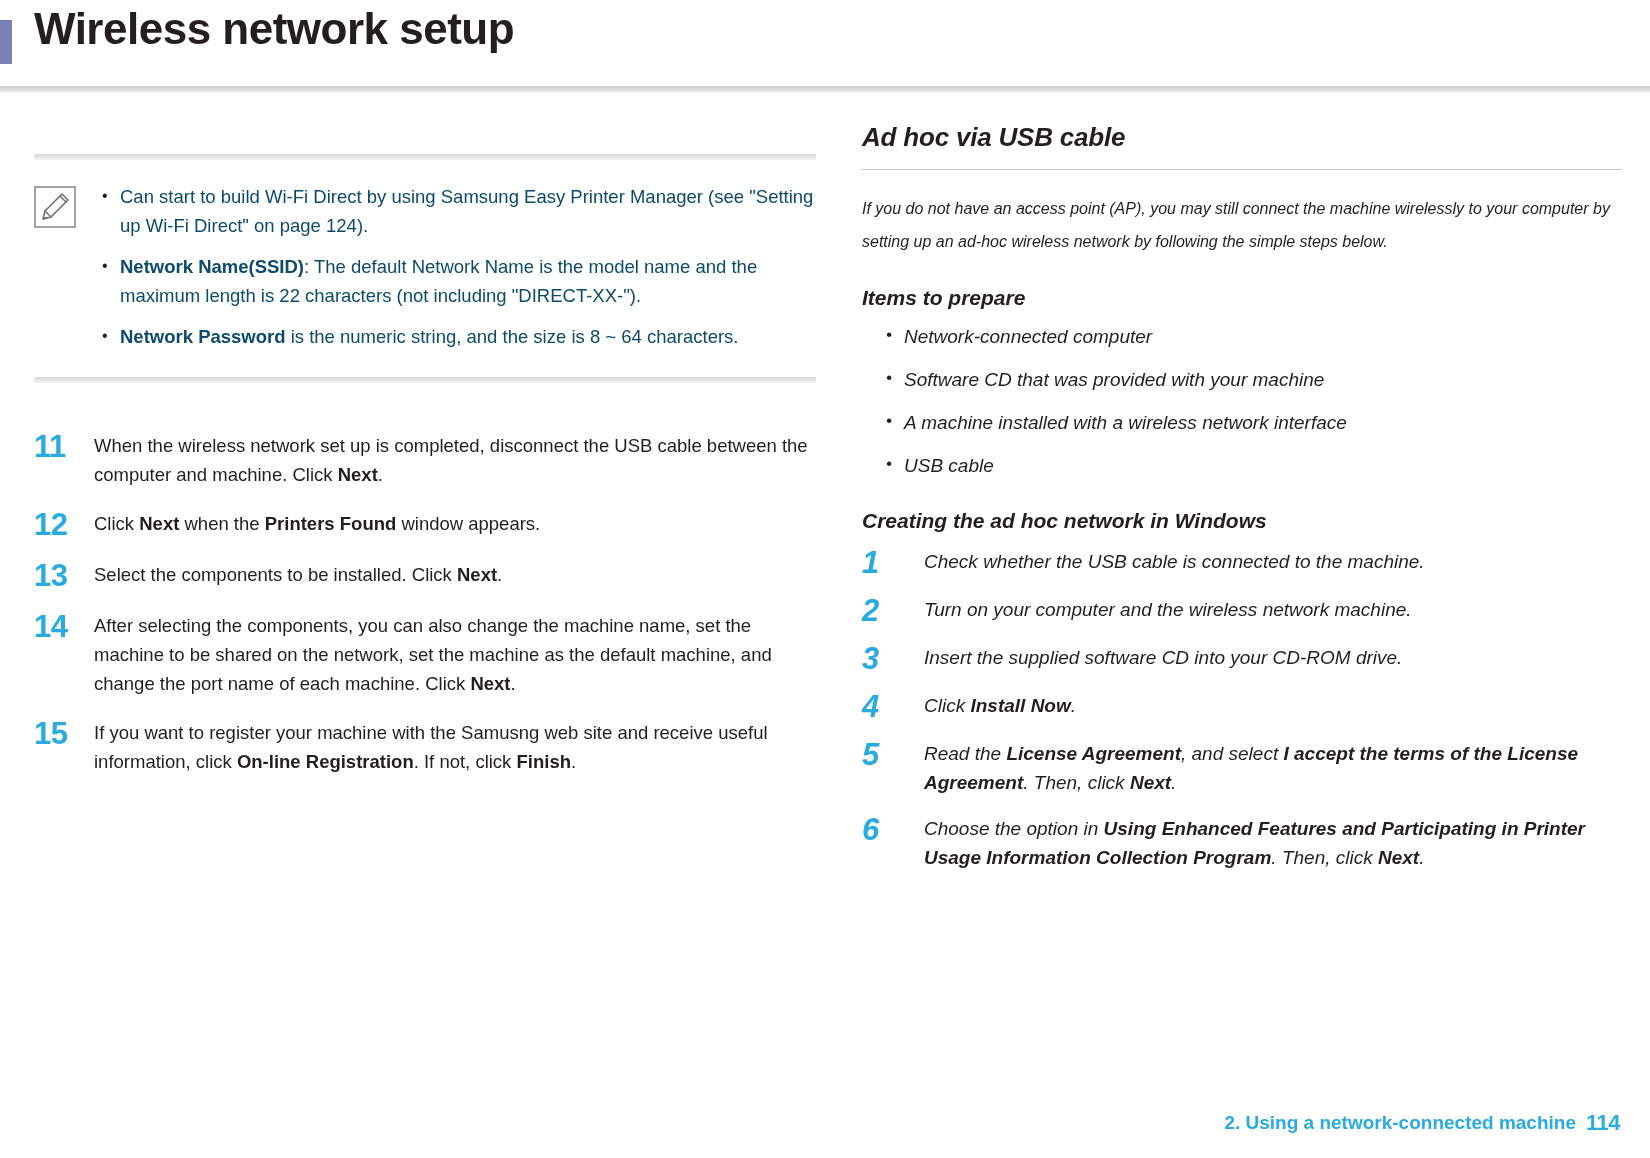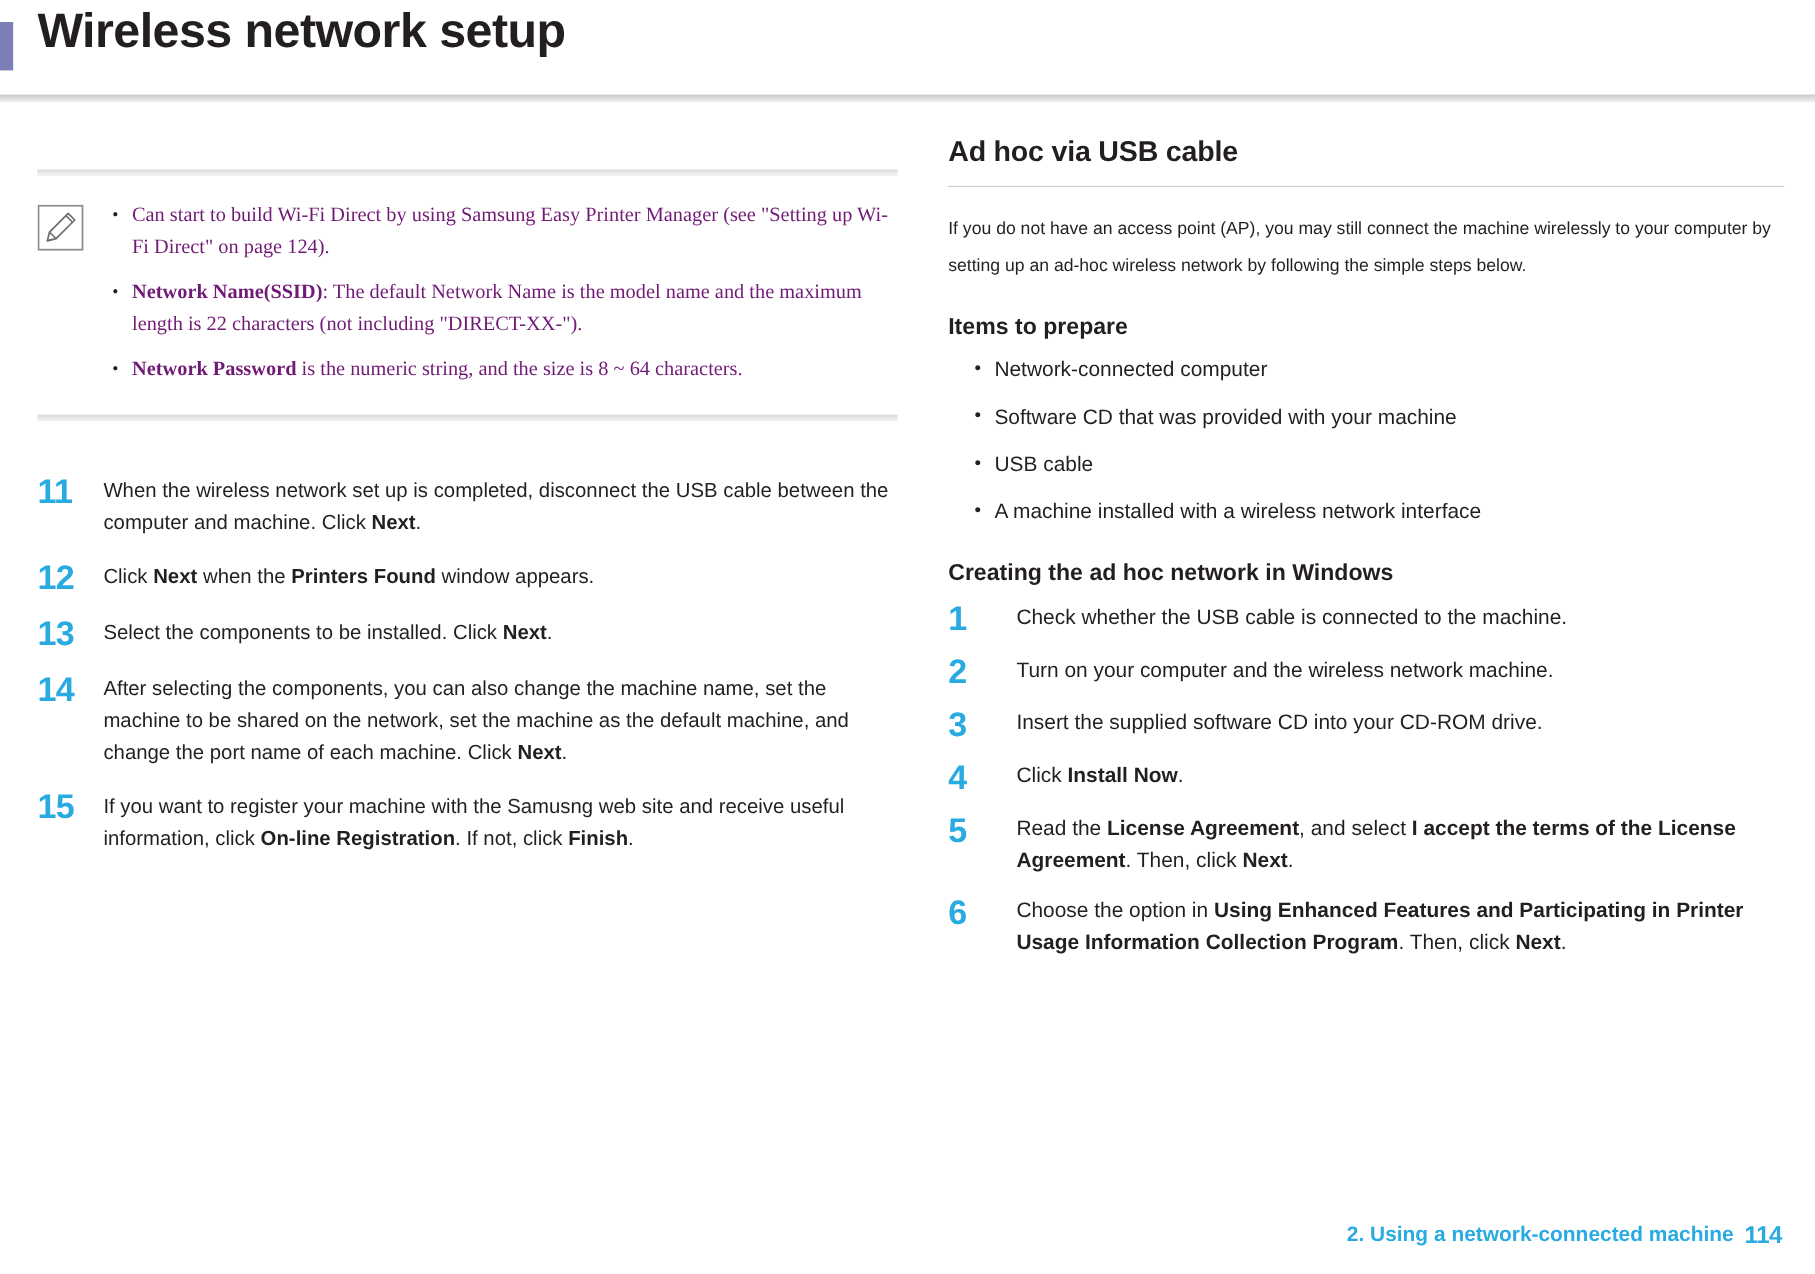--- a/index.html
+++ b/index.html
@@ -61,6 +61,7 @@
     left: 862px;
     top: 122px;
     width: 760px;
+    font-style: italic;
   }
 
   

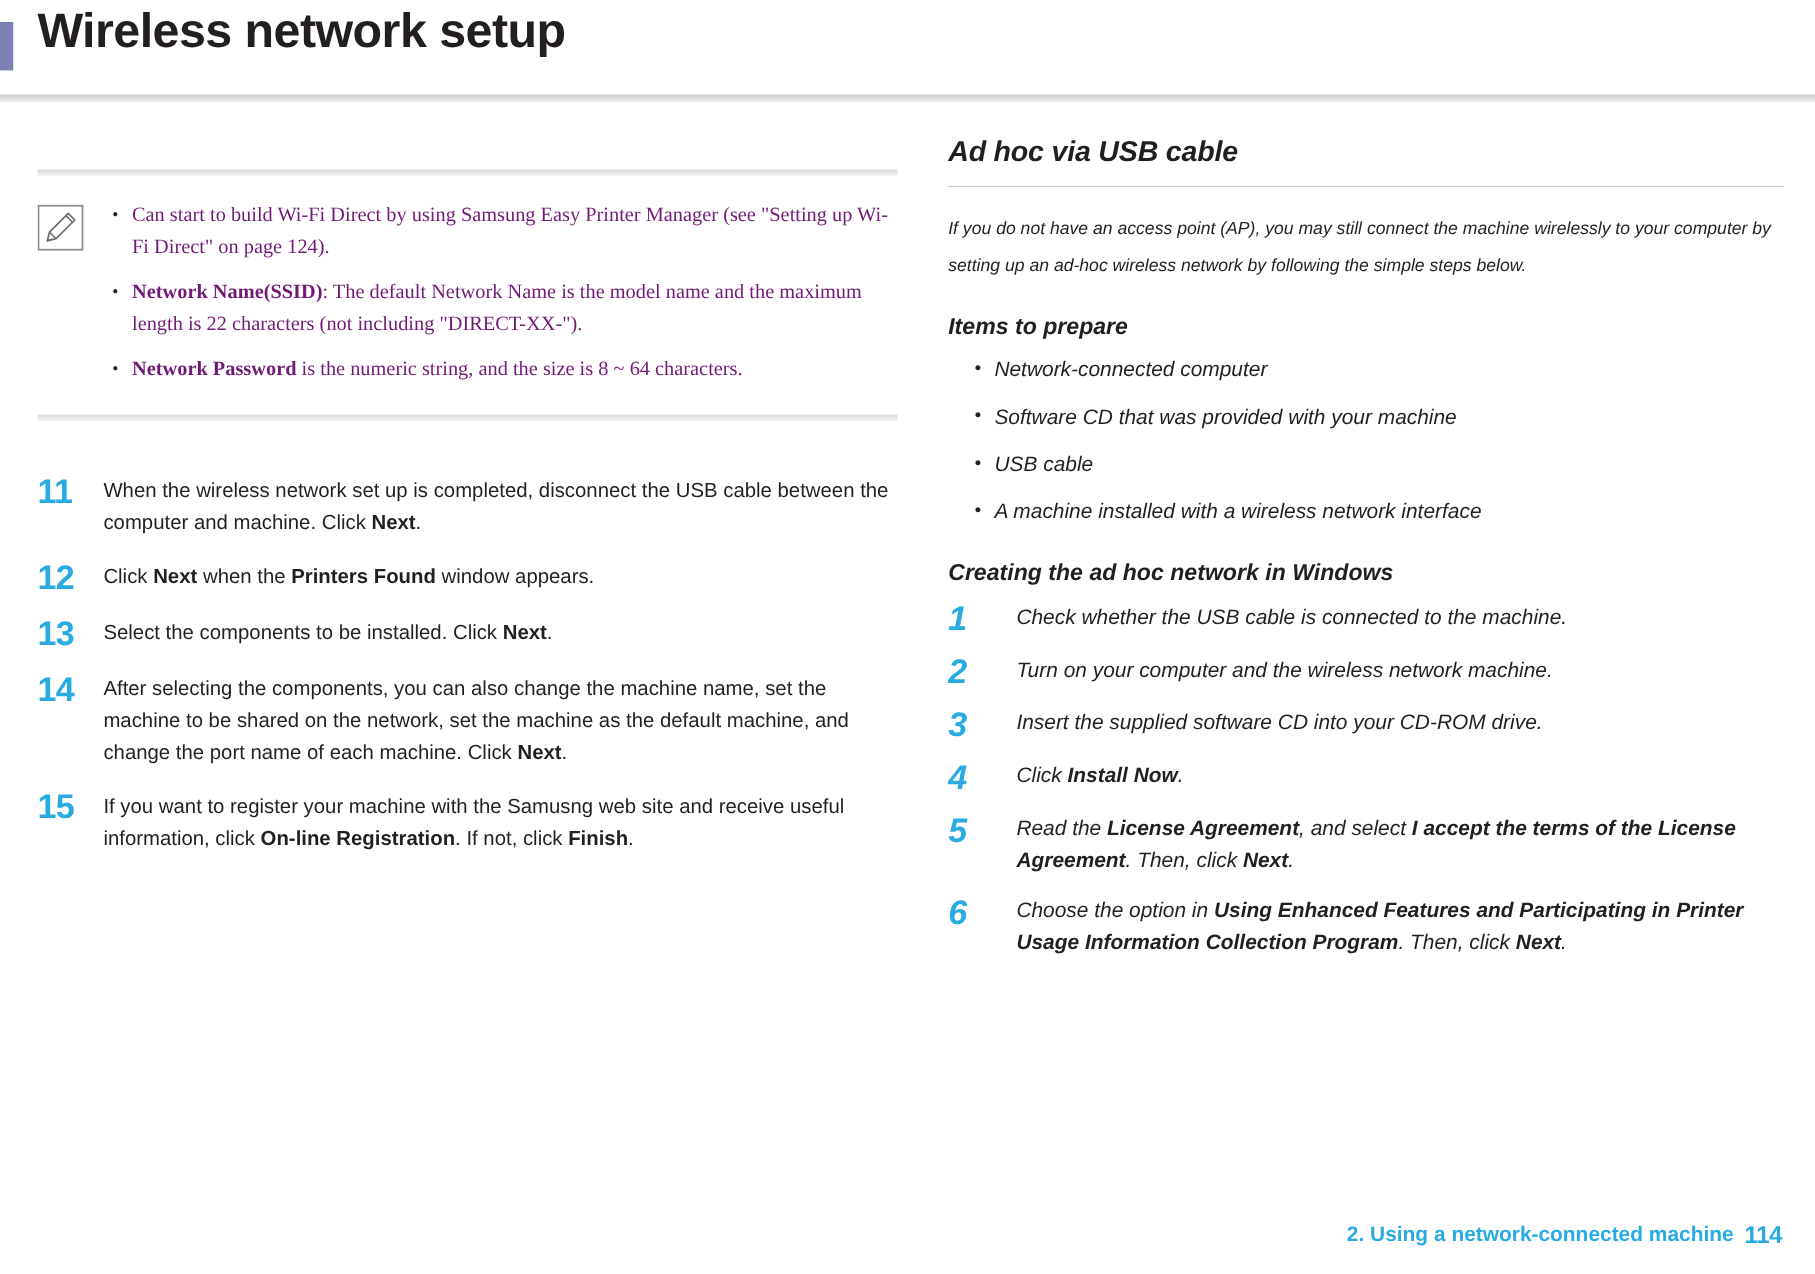--- a/index.html
+++ b/index.html
@@ -88,8 +88,7 @@
     flex: 1;
     font-size: 18.5px;
     line-height: 29px;
-    color: #701a75;
-    font-family: Liberation Serif, serif;
+    color: #0c4a6e;
   }
   .note-list .li {
     position: relative;

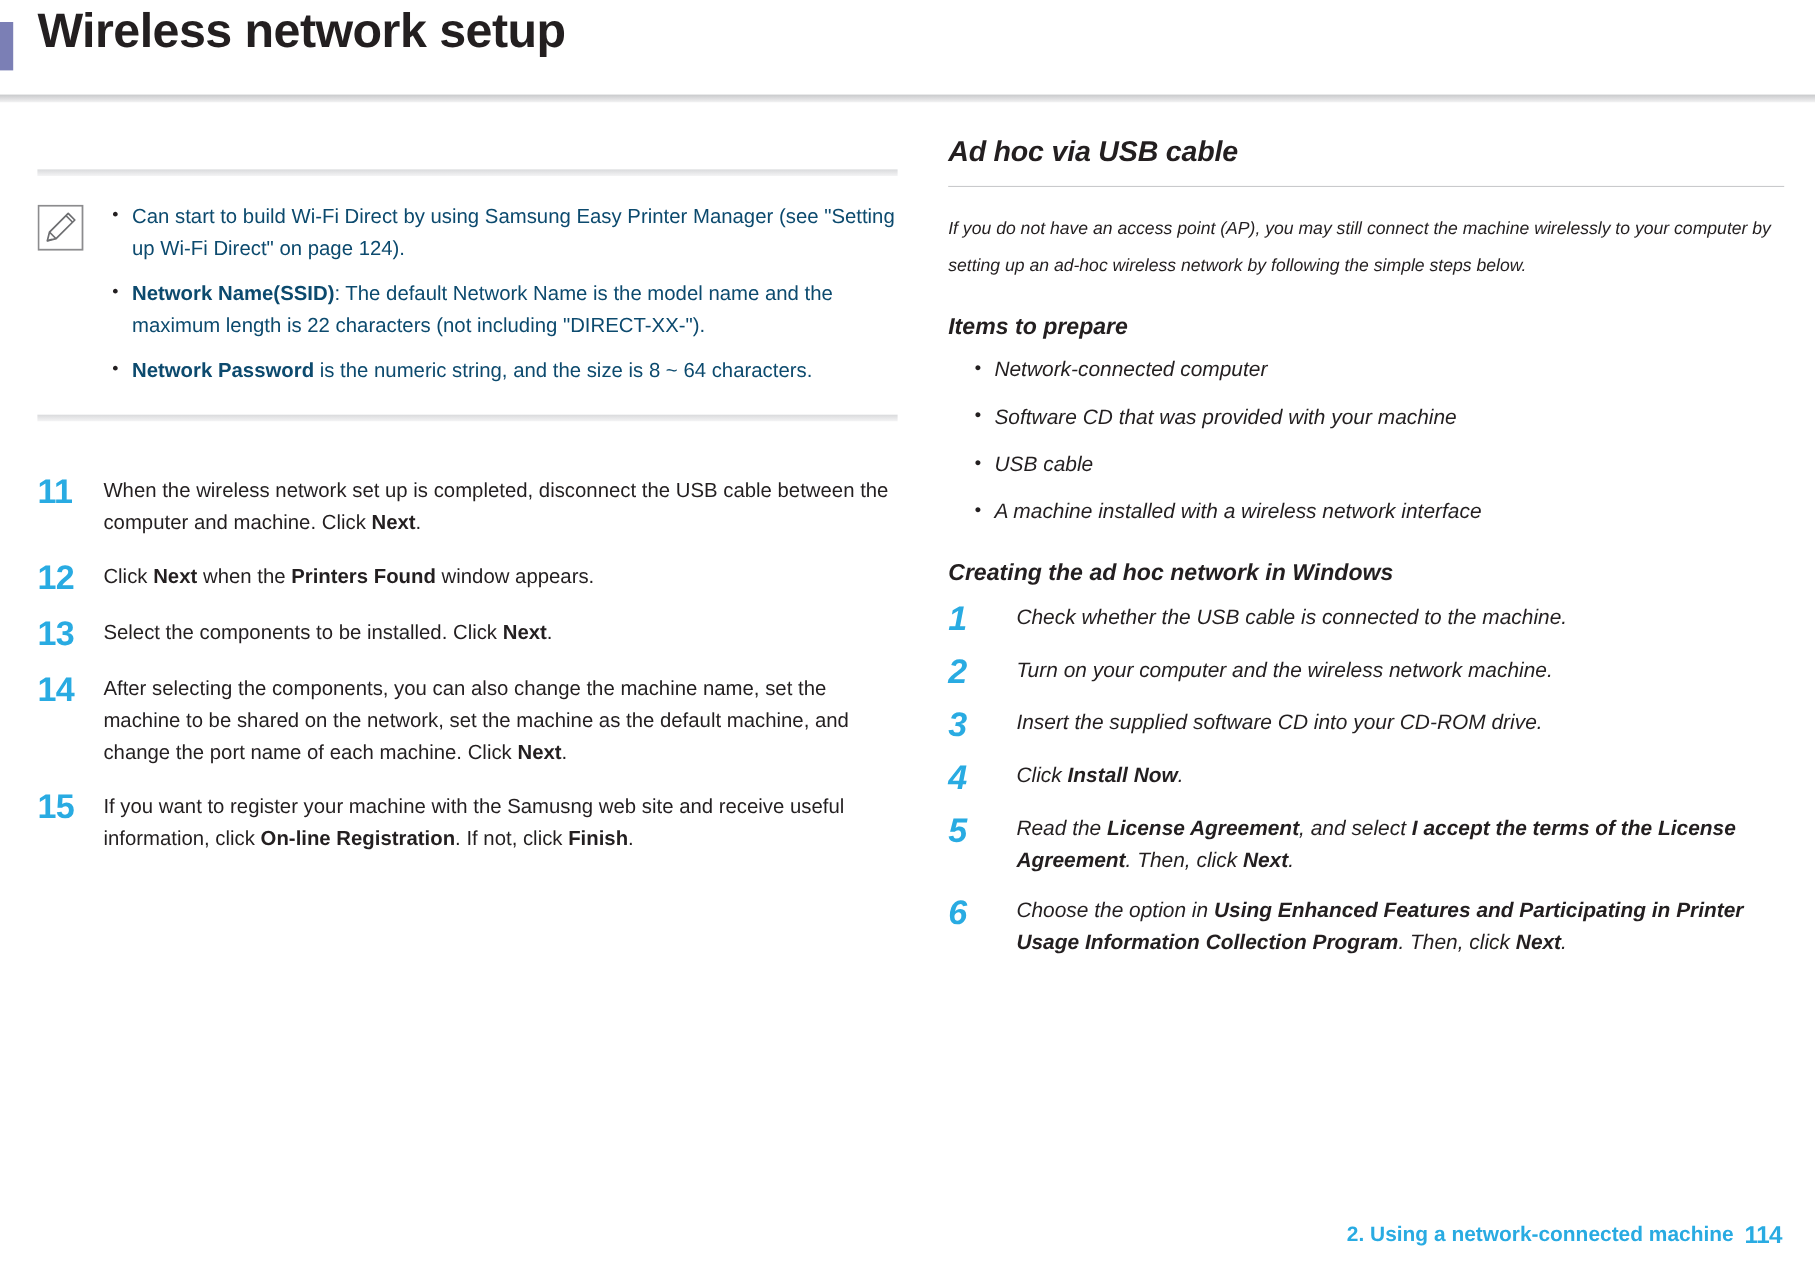--- a/index.html
+++ b/index.html
@@ -268,8 +268,8 @@
   <div class="bullets" id="items-list">
       <div class="li">Network-connected computer</div>
       <div class="li">Software CD that was provided with your machine</div>
+      <div class="li">A machine installed with a wireless network interface</div>
       <div class="li">USB cable</div>
-      <div class="li">A machine installed with a wireless network interface</div>
     </div>
 
   <div class="h3">Creating the ad hoc network in Windows</div>

